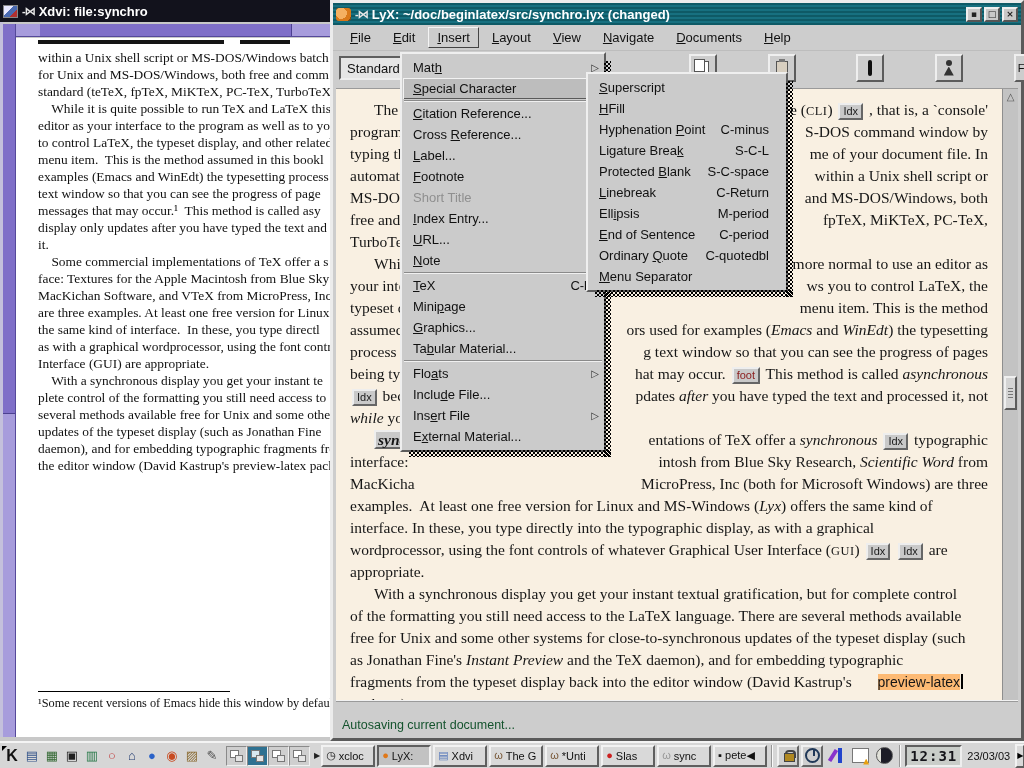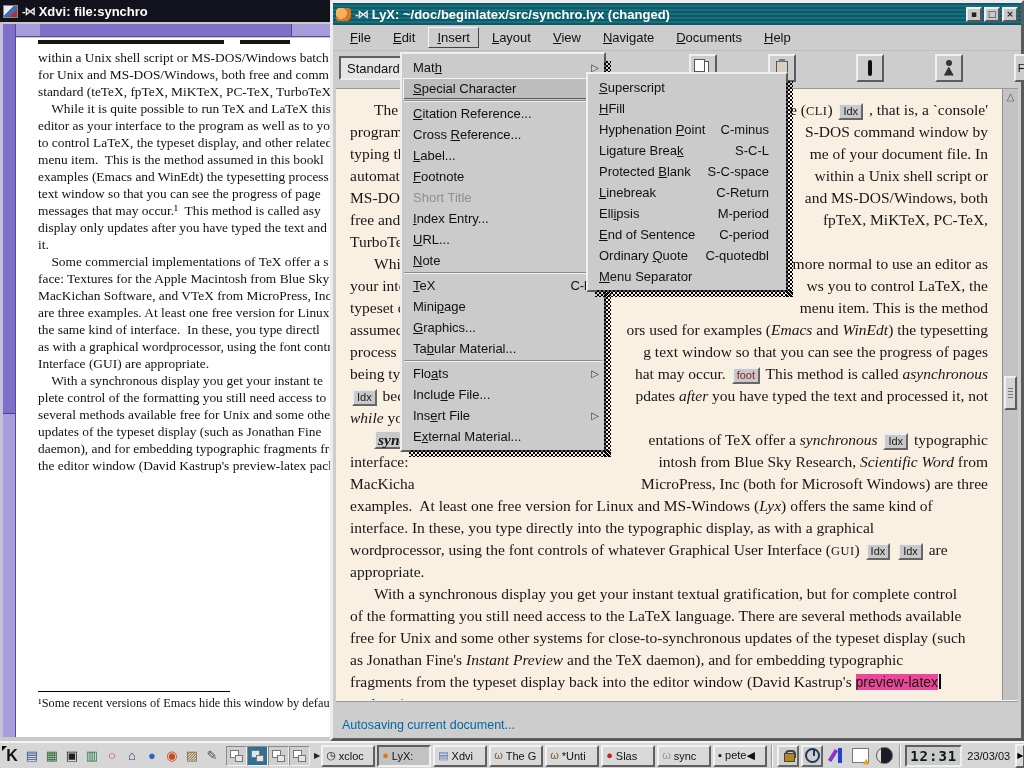--- a/index.html
+++ b/index.html
@@ -92,7 +92,7 @@
   .foot-btn { color:#8b2020; }
   .syn-box { display:inline-block; background:#c9c9c9; border:2px solid; border-color:#eee #666 #666 #eee;
              padding:0 2px; font-style:italic; font-weight:bold; line-height:15px; }
-  .sel { background:#ec4899; font-family:"Liberation Sans",sans-serif; font-size:14px; }
+  .sel { background:#fdba74; font-family:"Liberation Sans",sans-serif; font-size:14px;margin-left:22px; }
   .caret { display:inline-block; width:2px; height:15px; background:#000; vertical-align:-2px; margin-left:1px; }
 
   .l-scroll { position:absolute; right:0; top:0; bottom:0; width:16px; background:#c3c3c3;

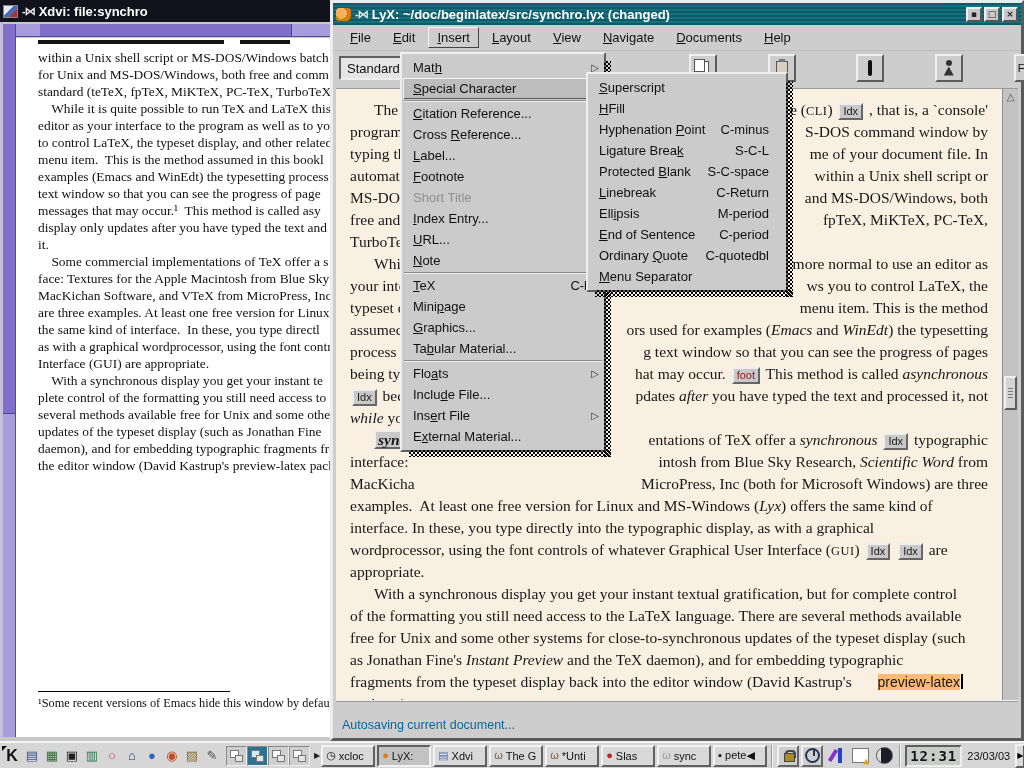--- a/index.html
+++ b/index.html
@@ -106,7 +106,7 @@
              background:repeating-linear-gradient(180deg,#777 0 1px,transparent 1px 3px); }
   .l-status { position:absolute; left:3px; right:3px; bottom:3px; height:22px; background:#cdcdcd;
               border-top:1px solid #f2f2f2; box-shadow:inset 0 1px 0 #9a9a9a; padding:17px 6px;
-              font-size:12.5px; color:#0369a1; }
+              font-size:12.5px; color:#14532d; }
 
   
   .menu { position:absolute; background:#cbcbcb; border:2px solid; border-color:#efefef #5c5c5c #5c5c5c #efefef;

